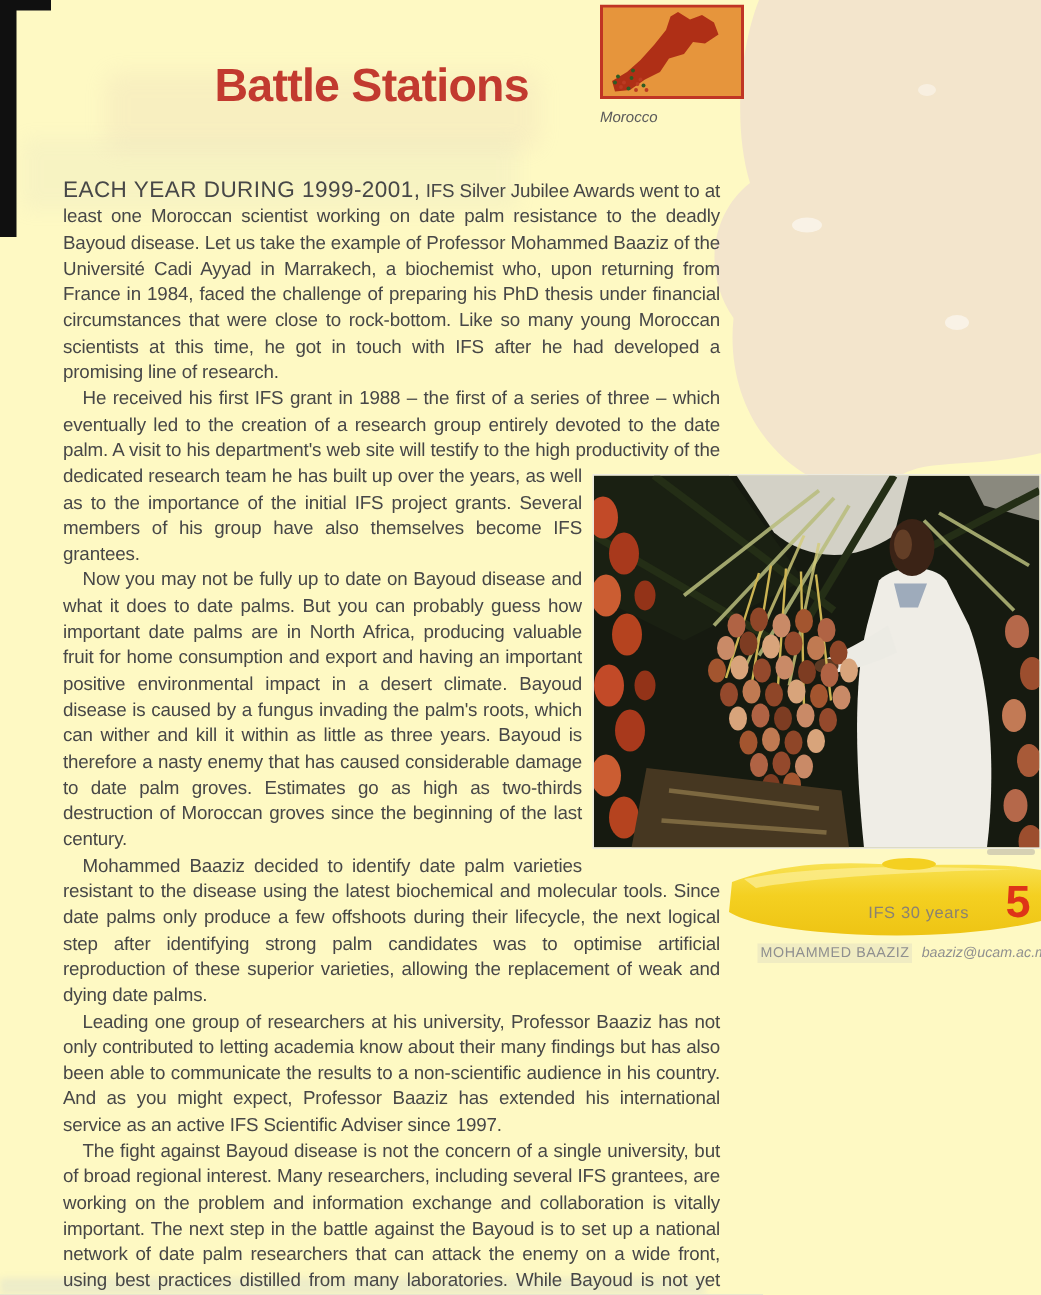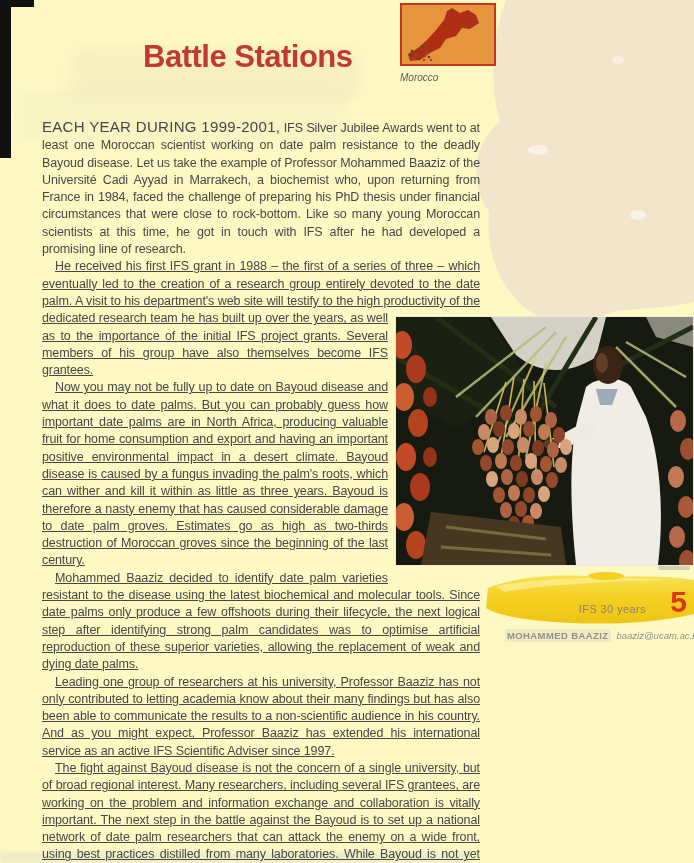--- a/index.html
+++ b/index.html
@@ -42,7 +42,7 @@
     color: #474747; text-align: justify;
   }
   .article p { margin: 0; }
-  .article p + p { text-indent: 13px; text-decoration: underline; }
+  .article p + p { text-indent: 13px; }
   .lead-in { font-size: 15px; letter-spacing: 0.3px; }
 
   .float-spacer { float: right; width: 0; height: 199px; }

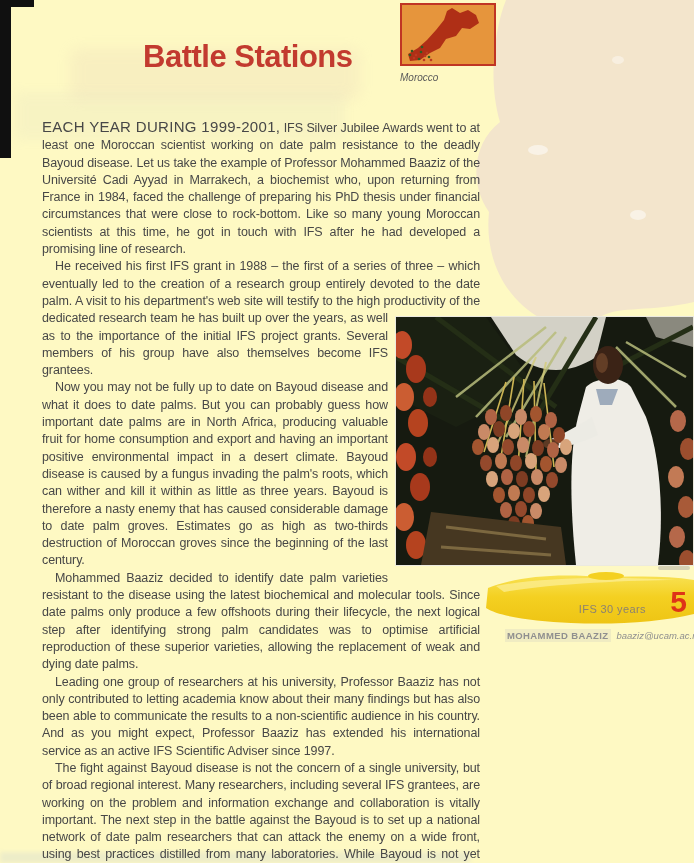--- a/index.html
+++ b/index.html
@@ -68,7 +68,7 @@
 
   
   .byline { position: absolute; left: 505px; top: 630px; z-index: 3; font-size: 9.5px; color: #8f8f8f; white-space: nowrap; }
-  .person-name { letter-spacing: 0.4px; background: rgba(190,190,190,0.22); padding: 1px 2px; font-weight: bold; }
+  .person-name { letter-spacing: 0.4px; background: rgba(190,190,190,0.22); padding: 1px 2px; }
   .person-email { font-style: italic; margin-left: 6px; }
 </style>
 </head>

